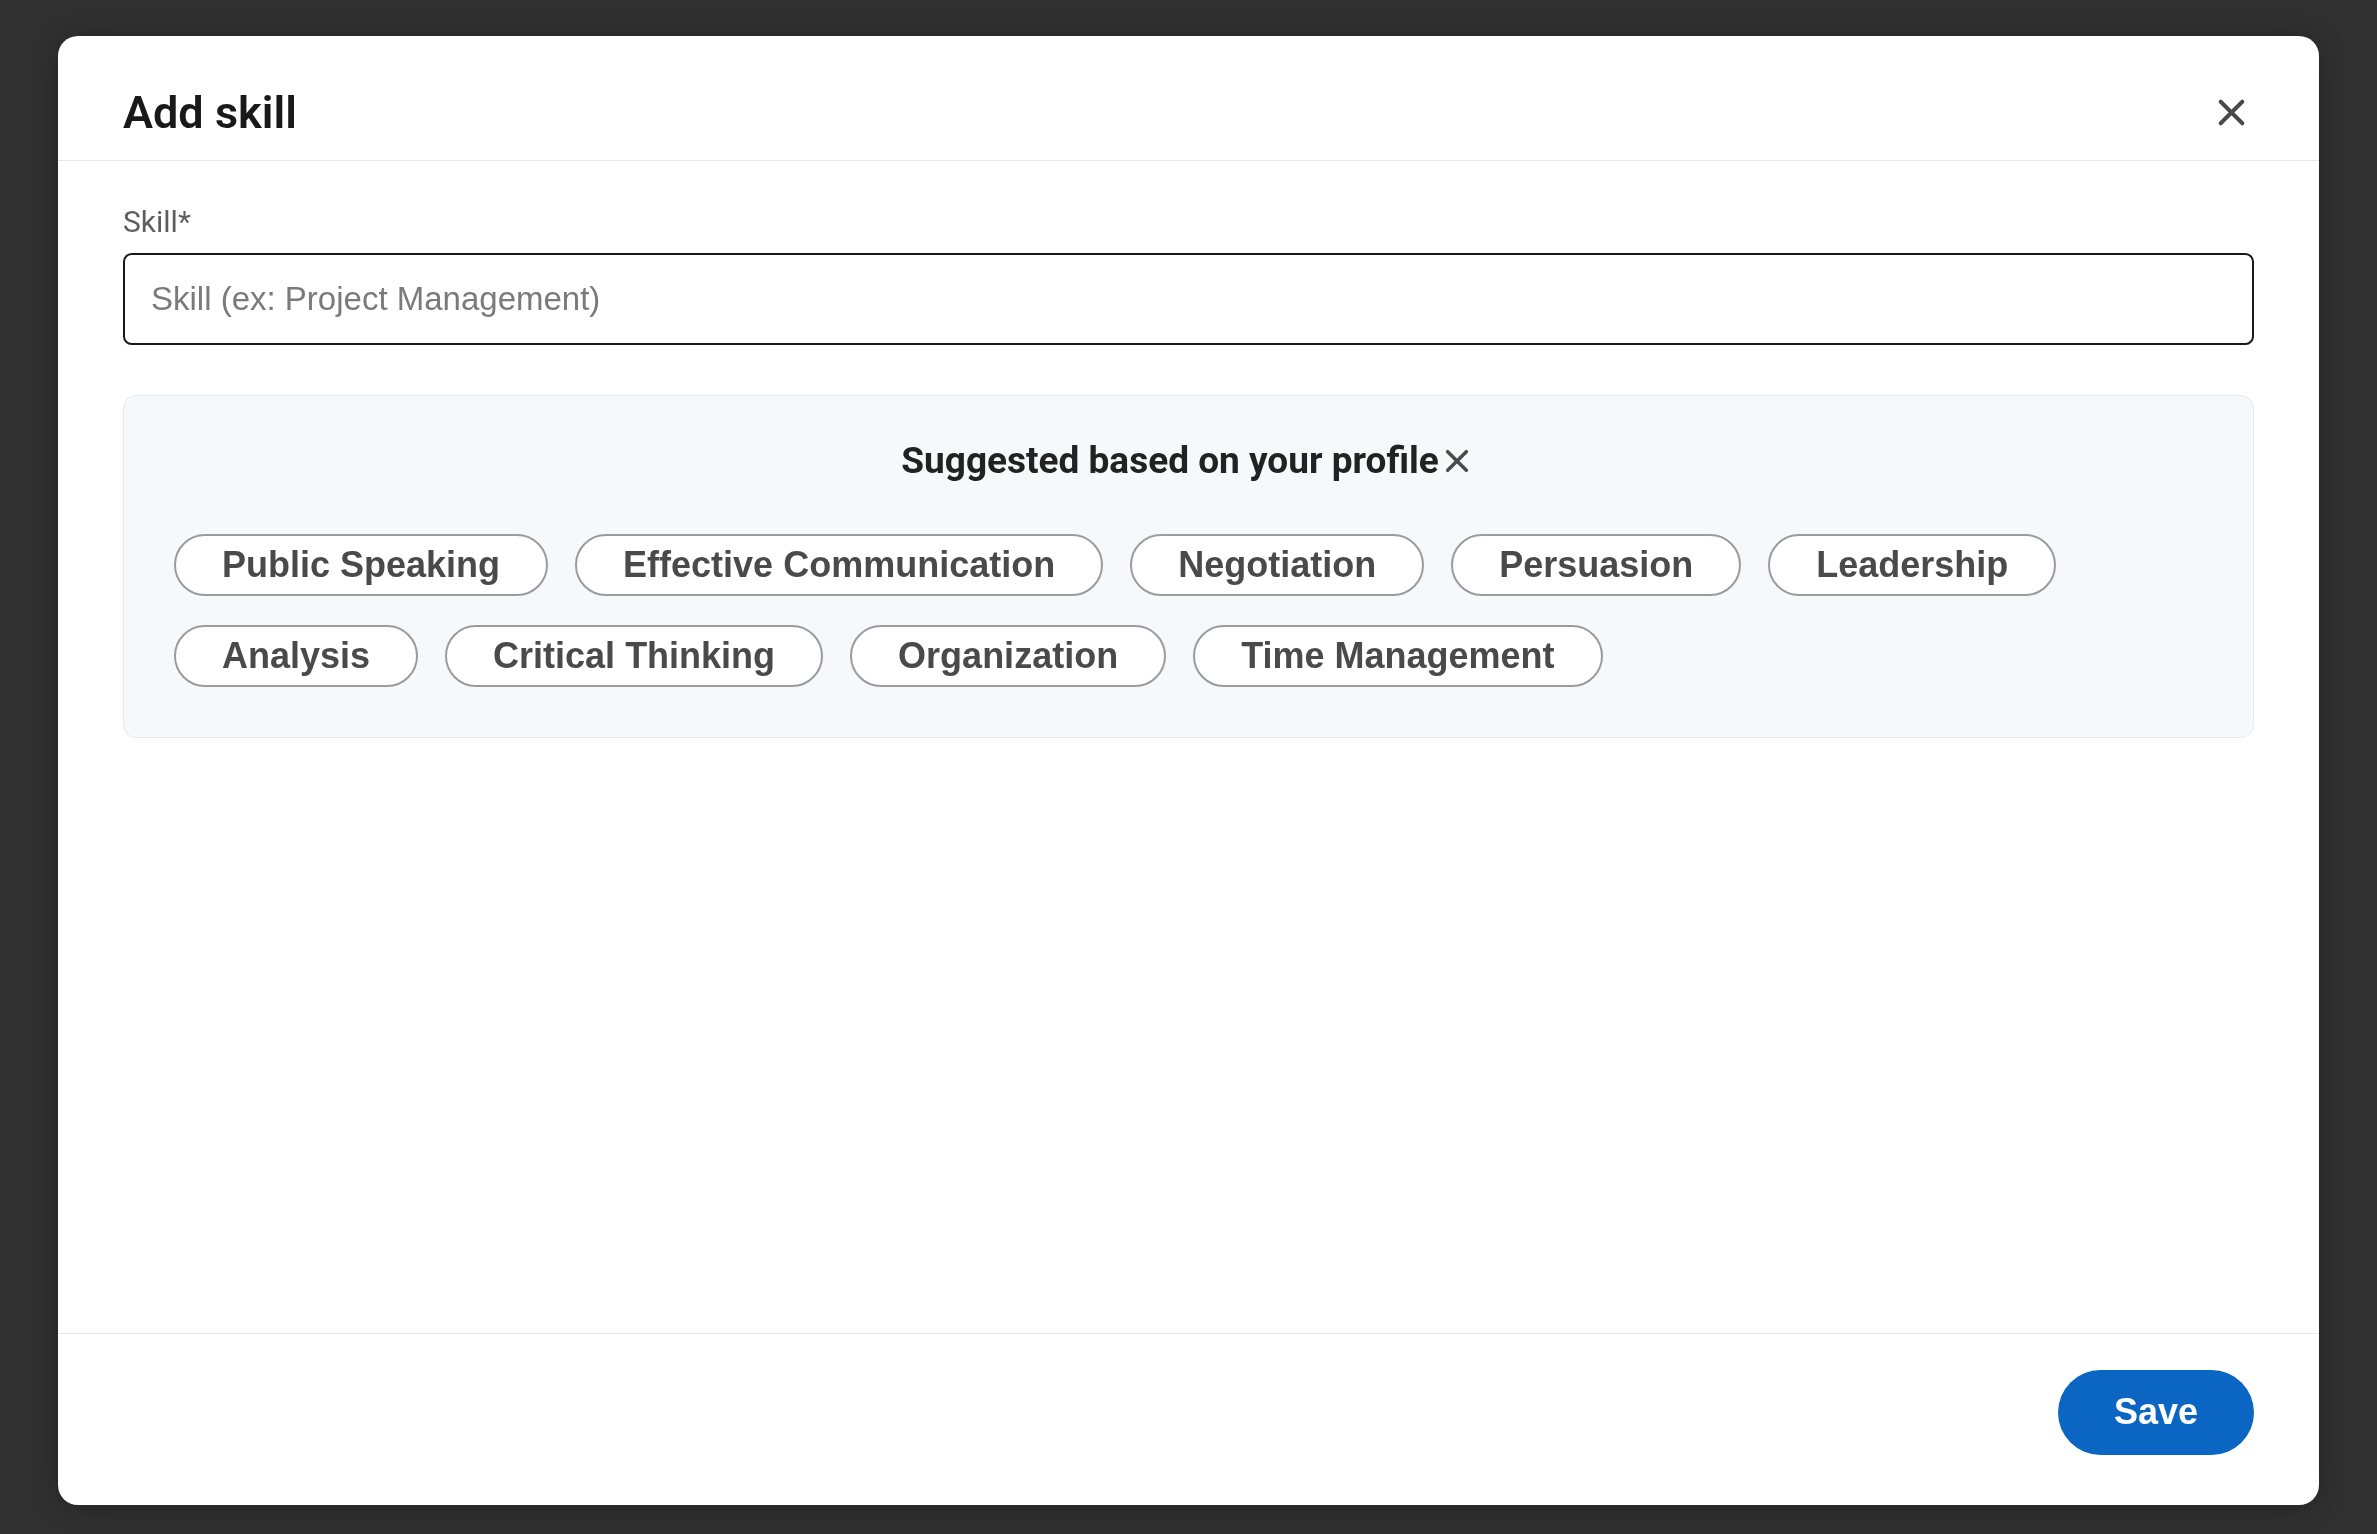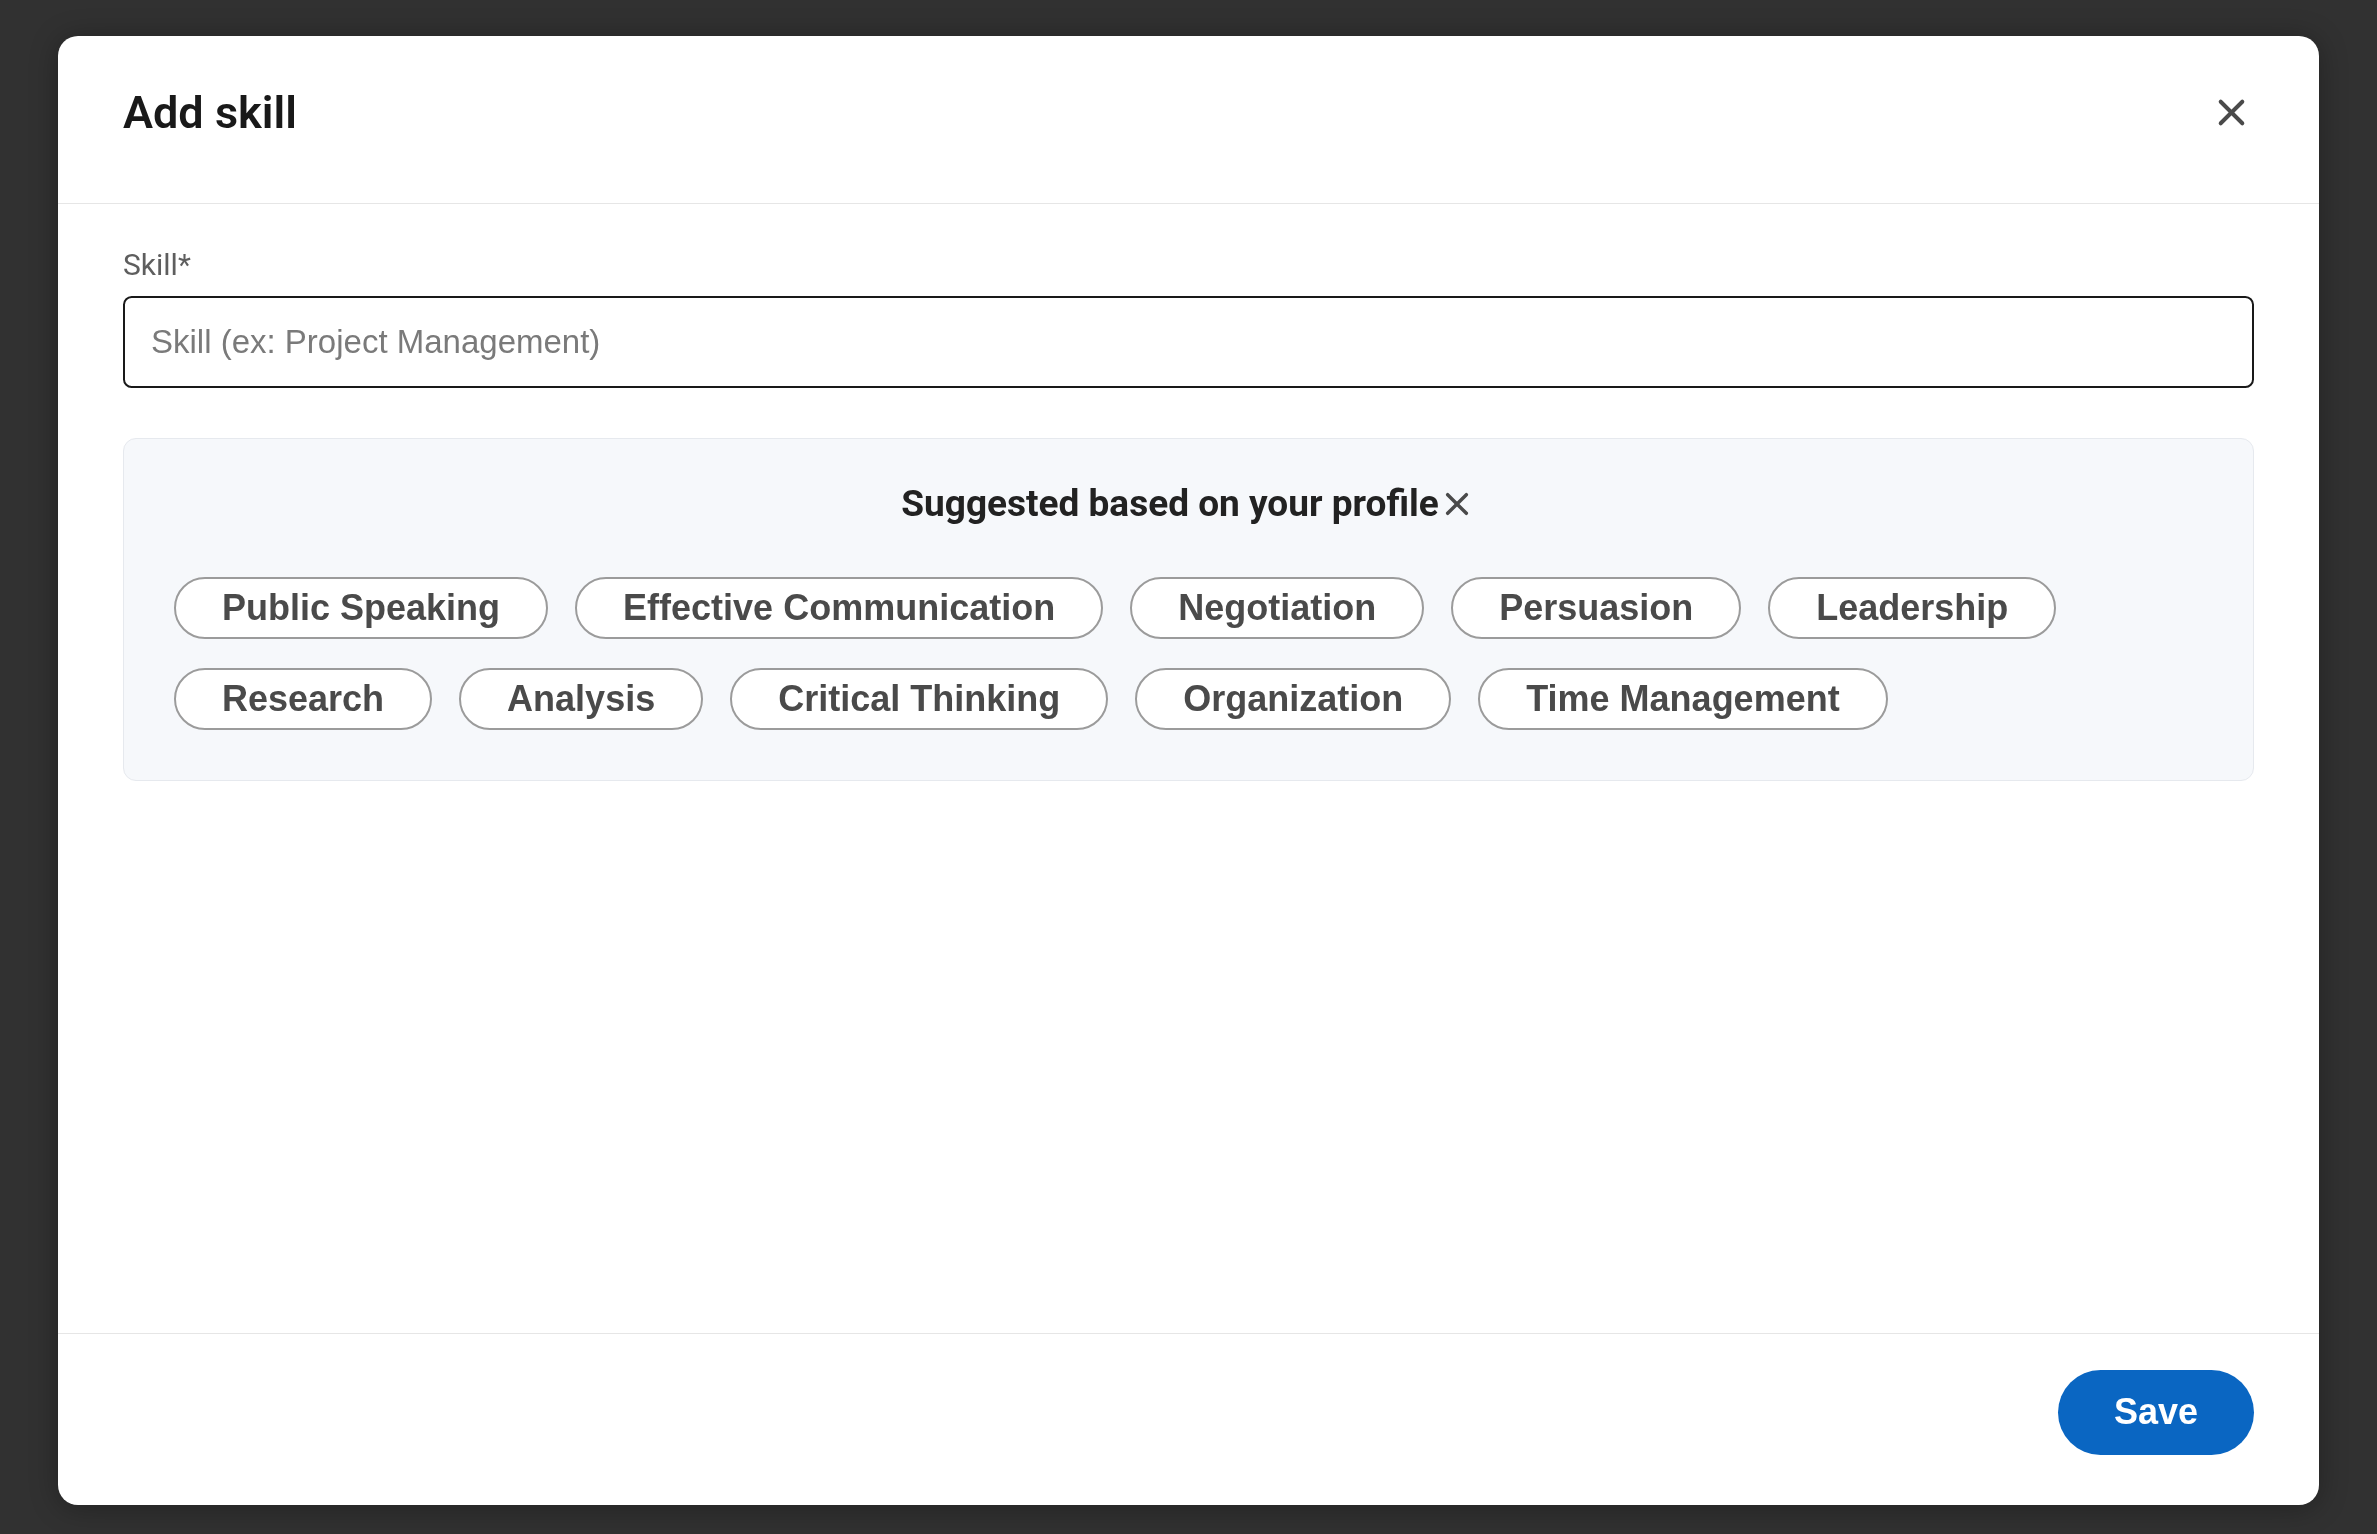--- a/index.html
+++ b/index.html
@@ -37,7 +37,7 @@
       display: flex;
       align-items: center;
       justify-content: space-between;
-      padding: 50px 65px 64px 65px;
+      padding: 50px 65px 21px 65px;
       border-bottom: 1.4px solid #e6e6e6;
     }
     .modal-title {

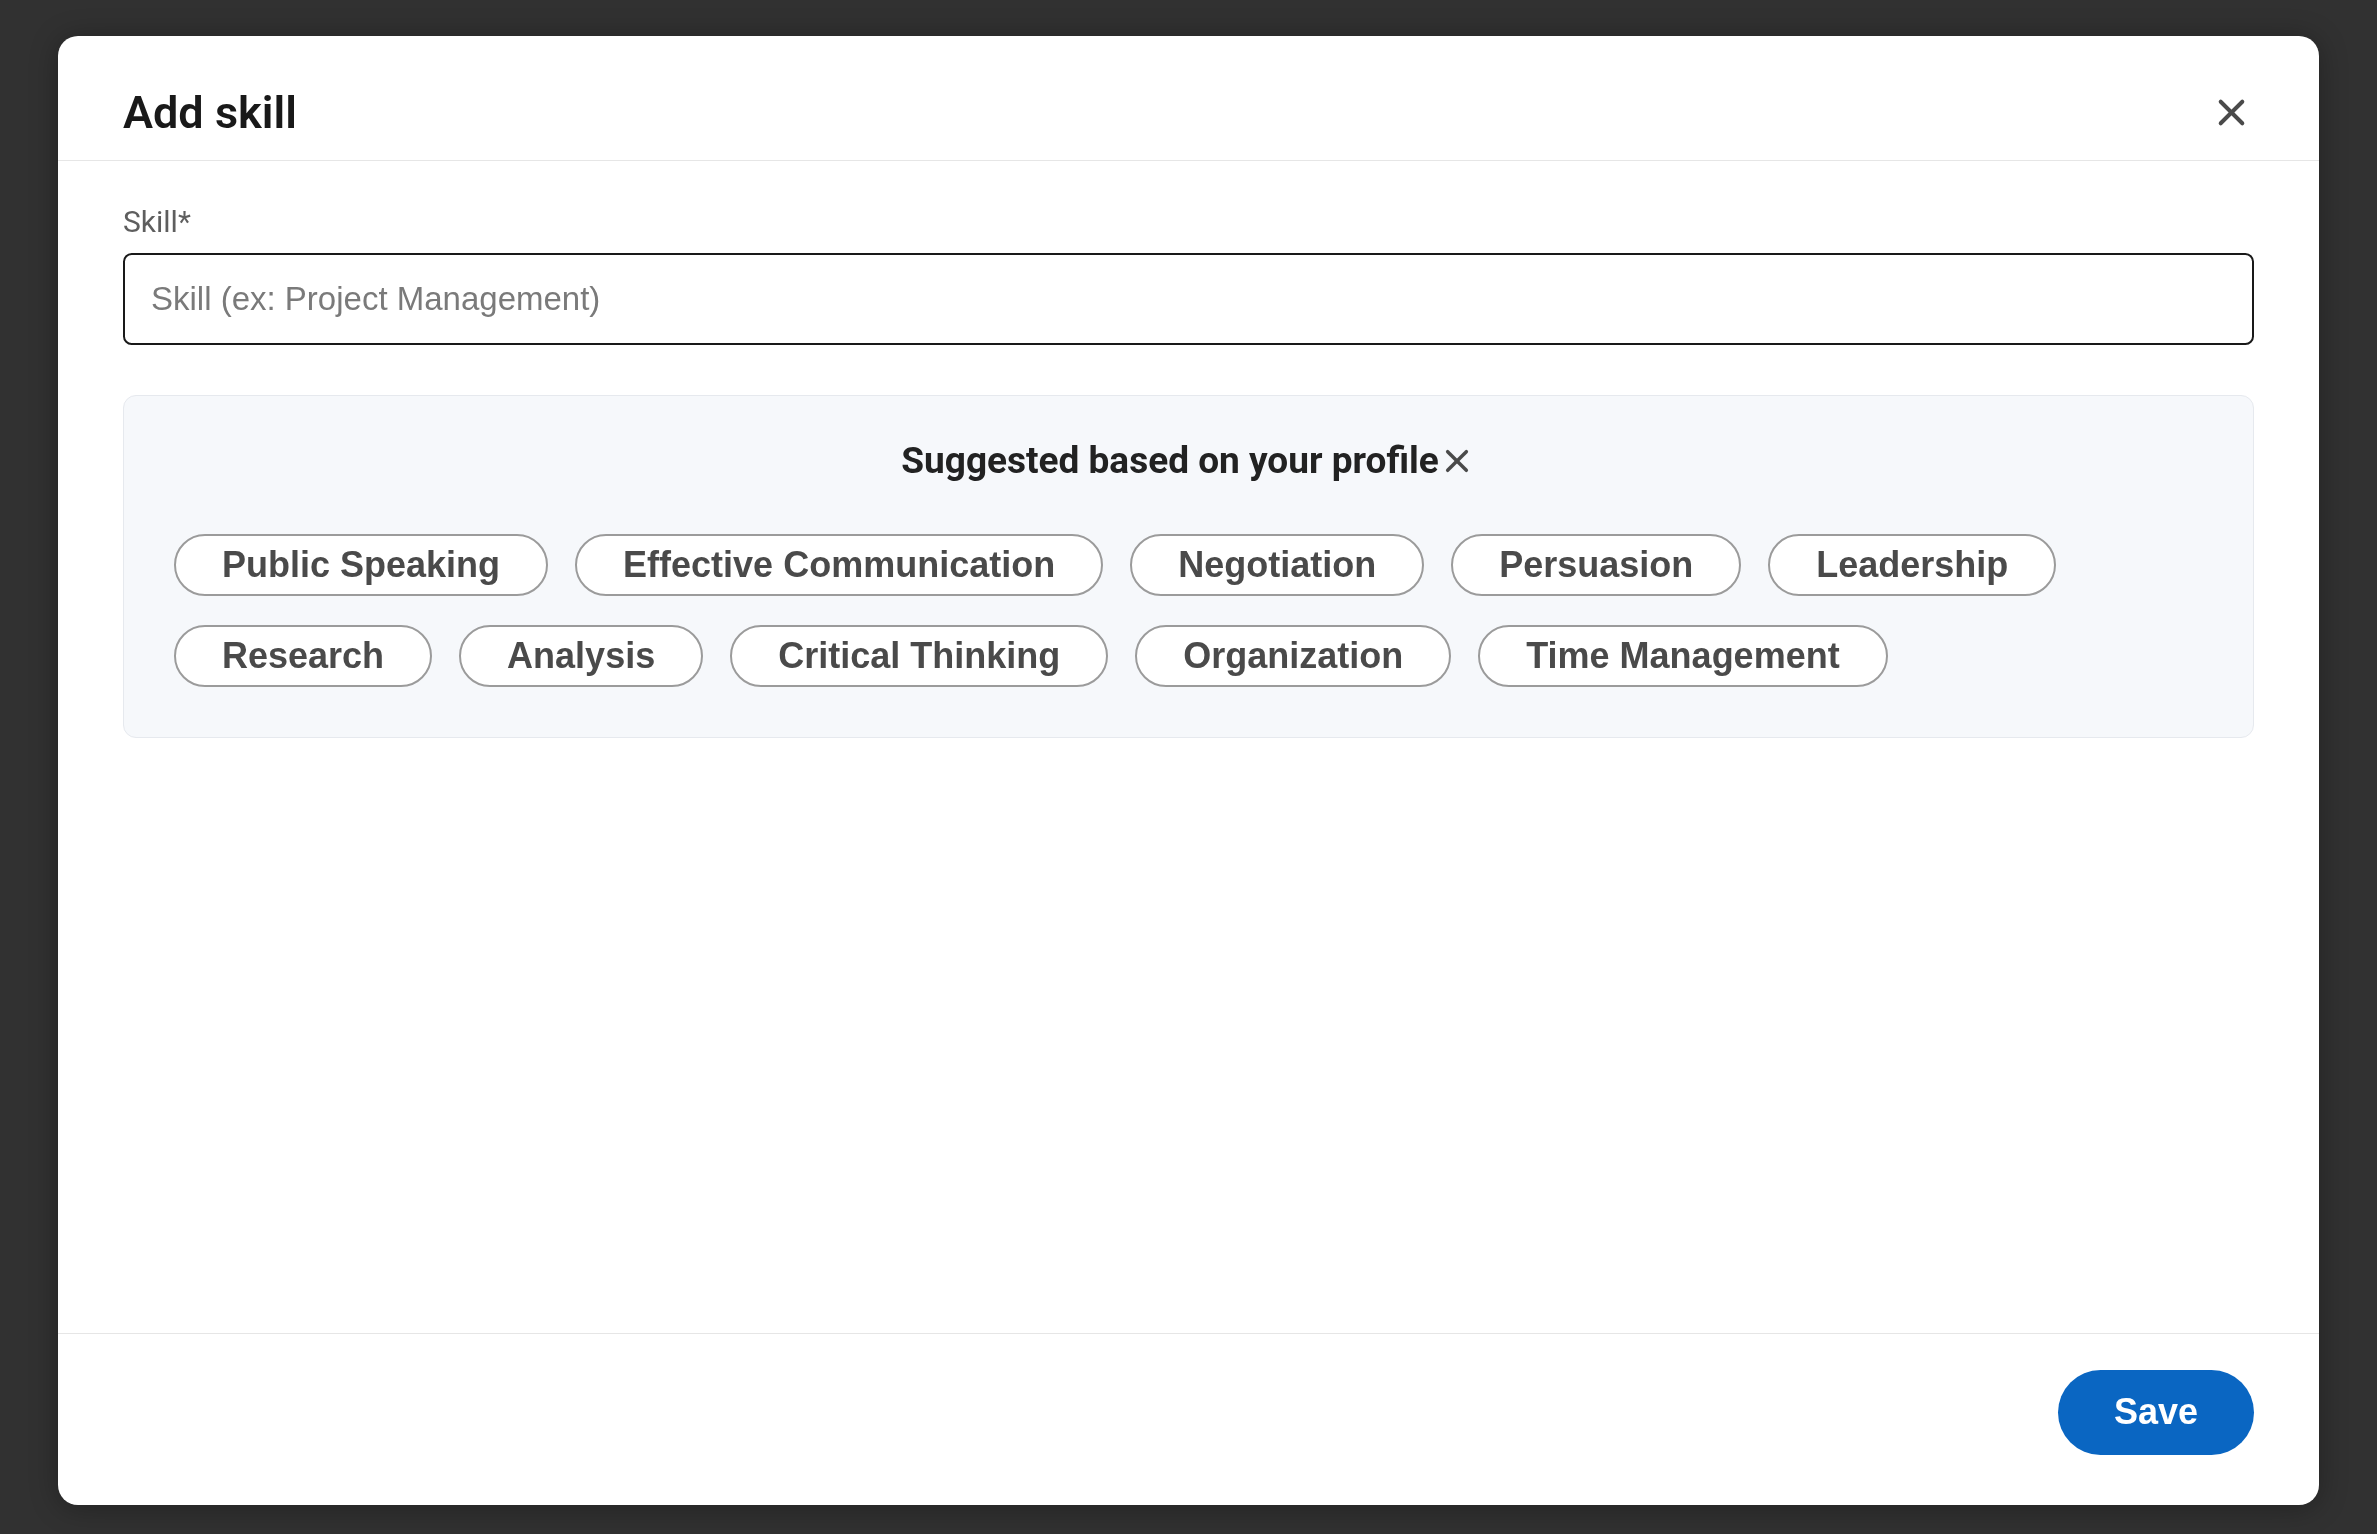--- a/index.html
+++ b/index.html
@@ -193,7 +193,6 @@
           <button class="skill-chip">Negotiation</button>
           <button class="skill-chip">Persuasion</button>
           <button class="skill-chip">Leadership</button>
-          <button class="skill-chip">Research</button>
           <button class="skill-chip">Analysis</button>
           <button class="skill-chip">Critical Thinking</button>
           <button class="skill-chip">Organization</button>

